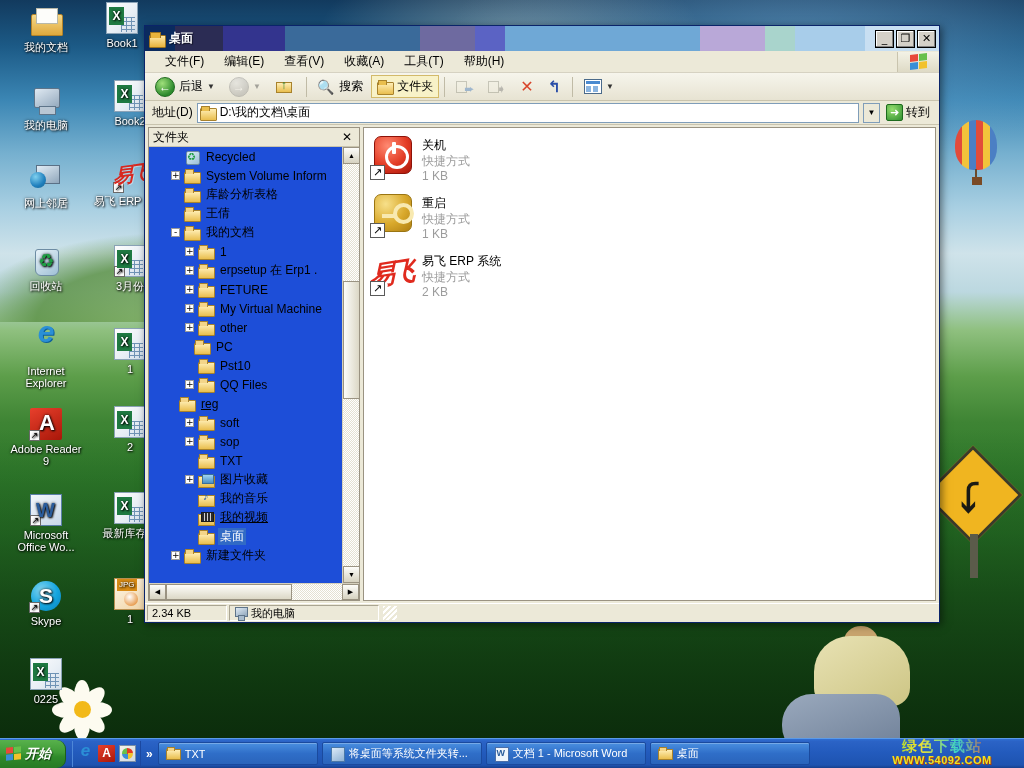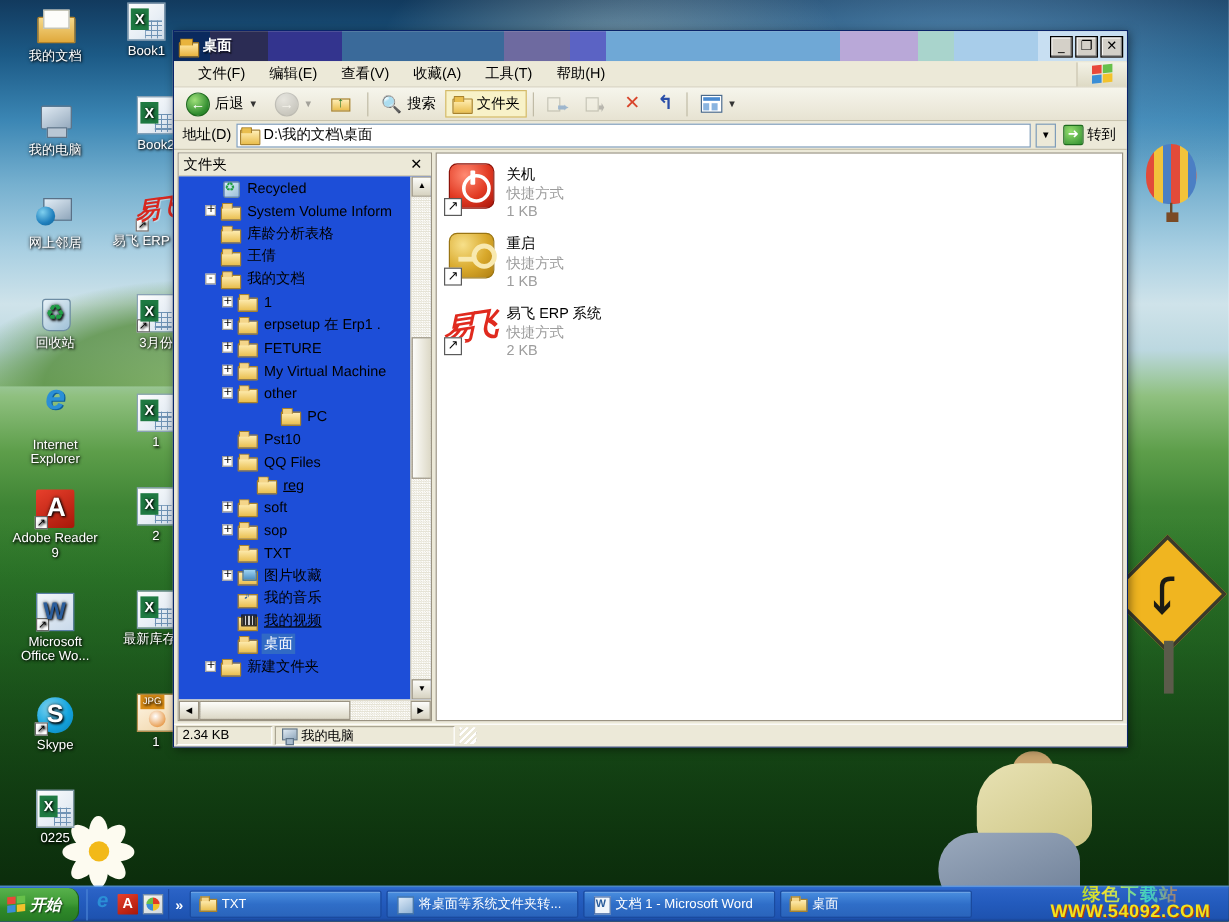--- a/index.html
+++ b/index.html
@@ -641,7 +641,7 @@
               <span class="ic fold"></span>
               <span class="lb">other</span>
             </div>
-            <div class="tr" style="padding-left: 32px; margin-left: 40px;">
+            <div class="tr" style="padding-left: 32px;">
               <span class="expspace"></span>
               <span class="ic fold"></span>
               <span class="lb">PC</span>

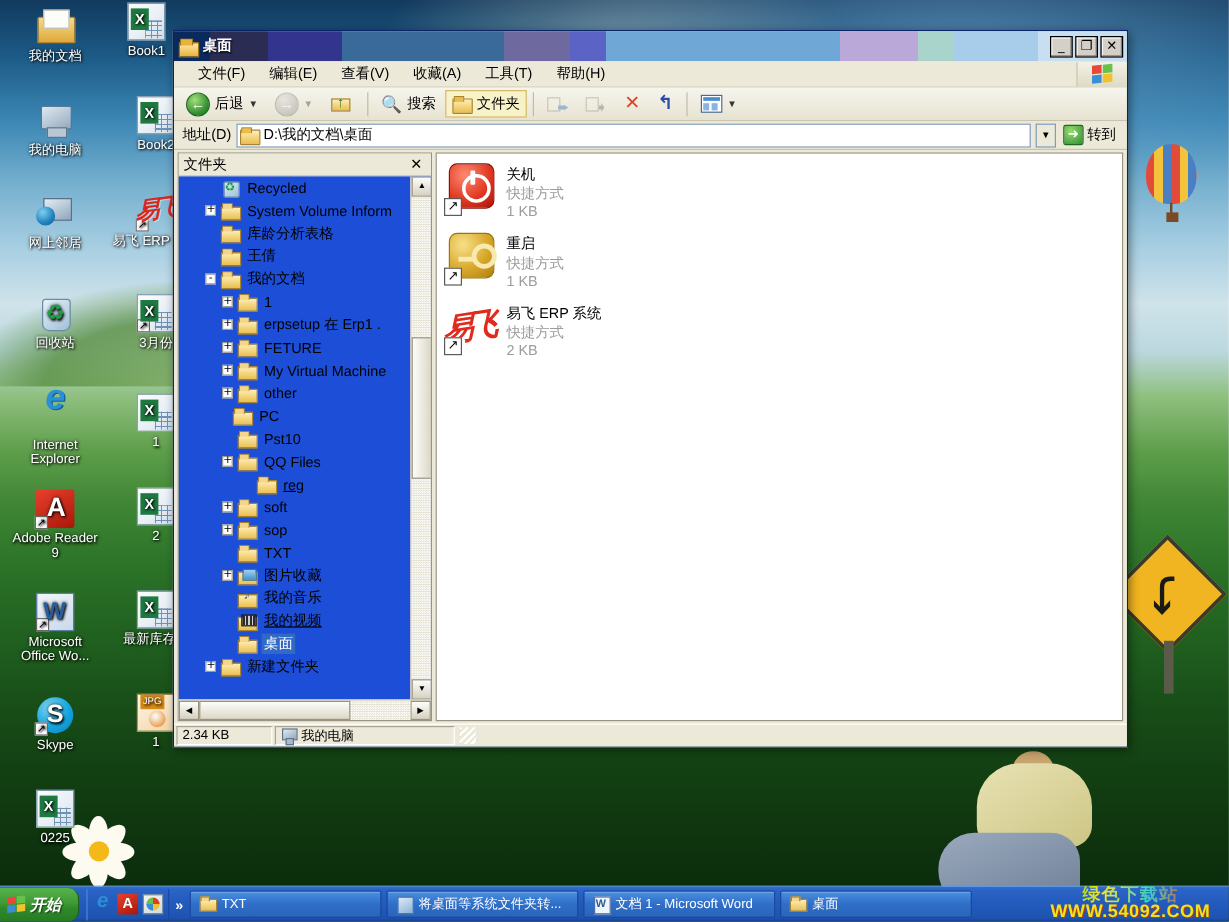--- a/index.html
+++ b/index.html
@@ -656,7 +656,7 @@
               <span class="ic fold"></span>
               <span class="lb">QQ Files</span>
             </div>
-            <div class="tr" style="padding-left: 52px; text-decoration: underline;">
+            <div class="tr" style="padding-left: 17px; text-decoration: underline;">
               <span class="expspace"></span>
               <span class="ic fold"></span>
               <span class="lb">reg</span>

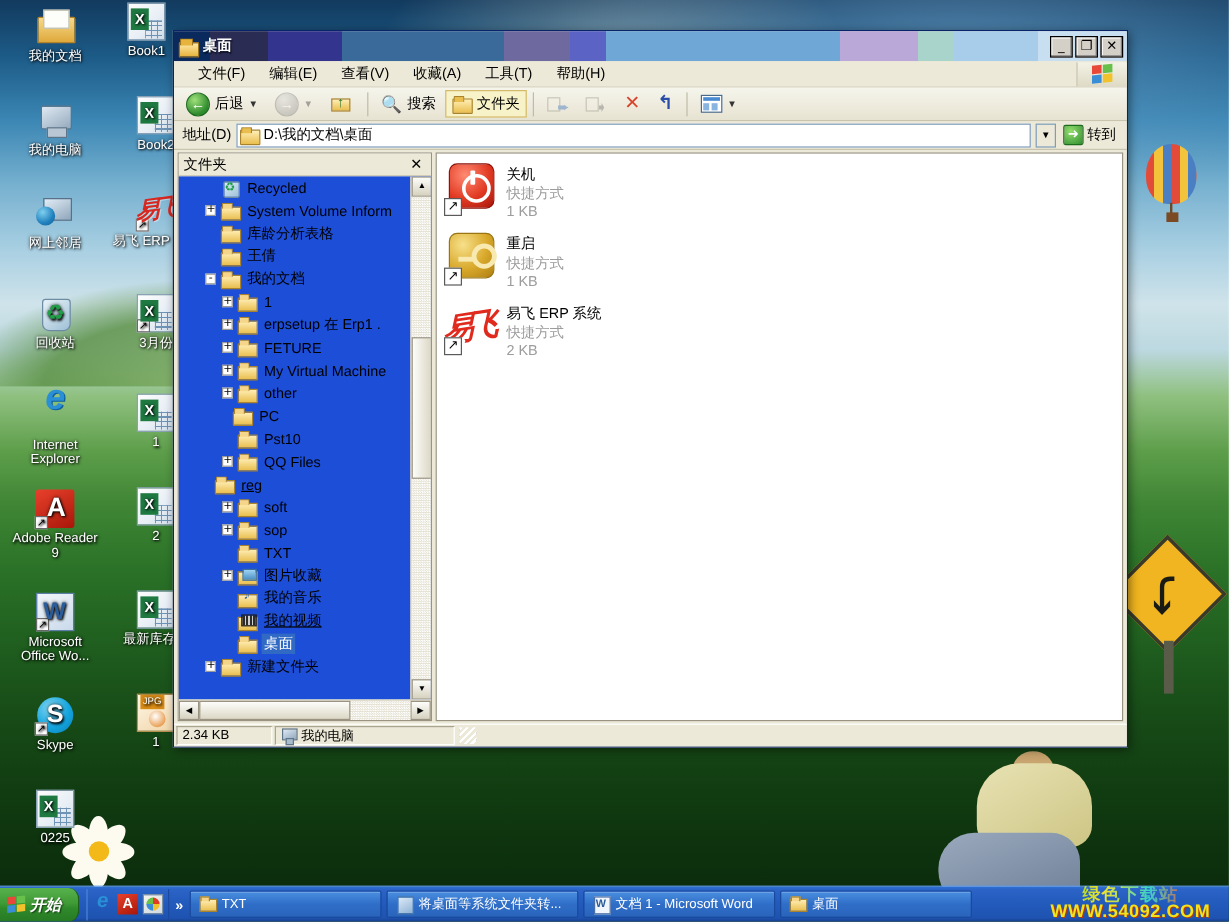--- a/index.html
+++ b/index.html
@@ -354,7 +354,7 @@
     background:linear-gradient(to right,#3ad13a,#f2e22c 35%,#3ad1c8 60%,#f24a2c 85%,#e82ad1);
     -webkit-background-clip:text;background-clip:text;color:transparent;
     text-shadow:none;letter-spacing:1px;}
-  #wm2{font-size:15px;font-weight:bold;color:#f2e21c;line-height:12px;letter-spacing:.5px;
+  #wm2{font-size:11px;font-weight:bold;color:#f2e21c;line-height:12px;letter-spacing:.5px;
     text-shadow:1px 1px 0 #b03a10;}
 </style>
 </head>

